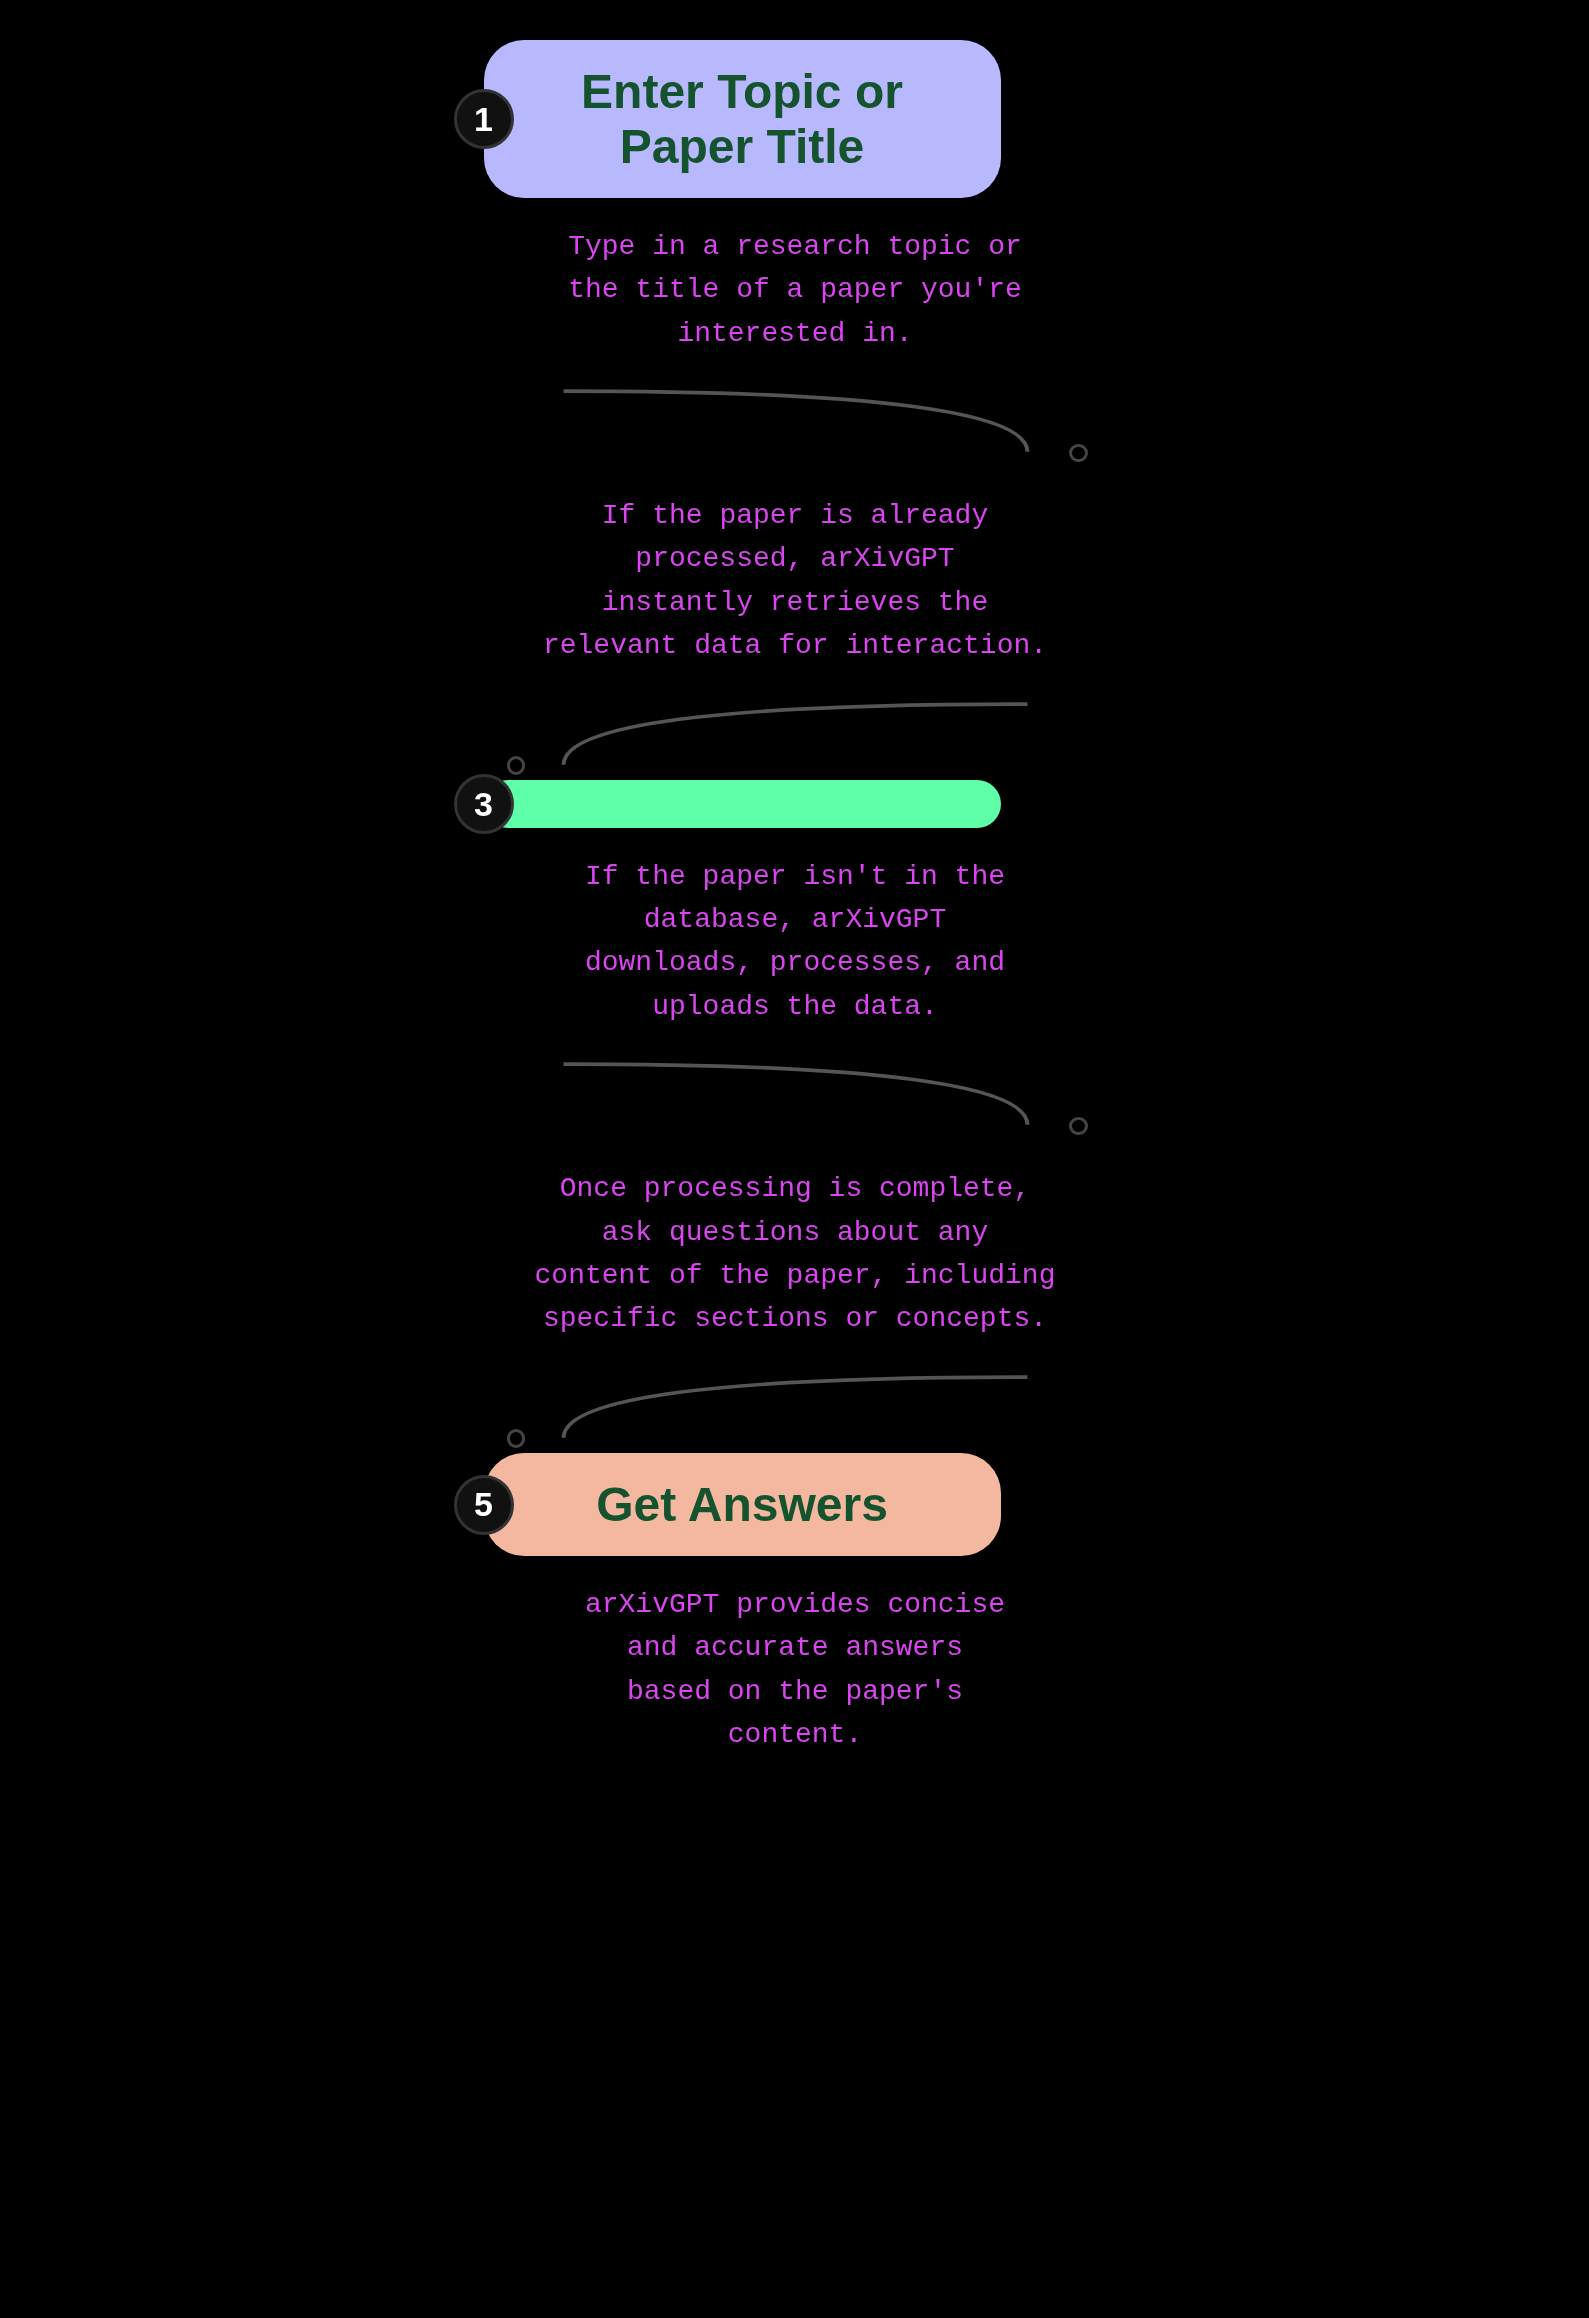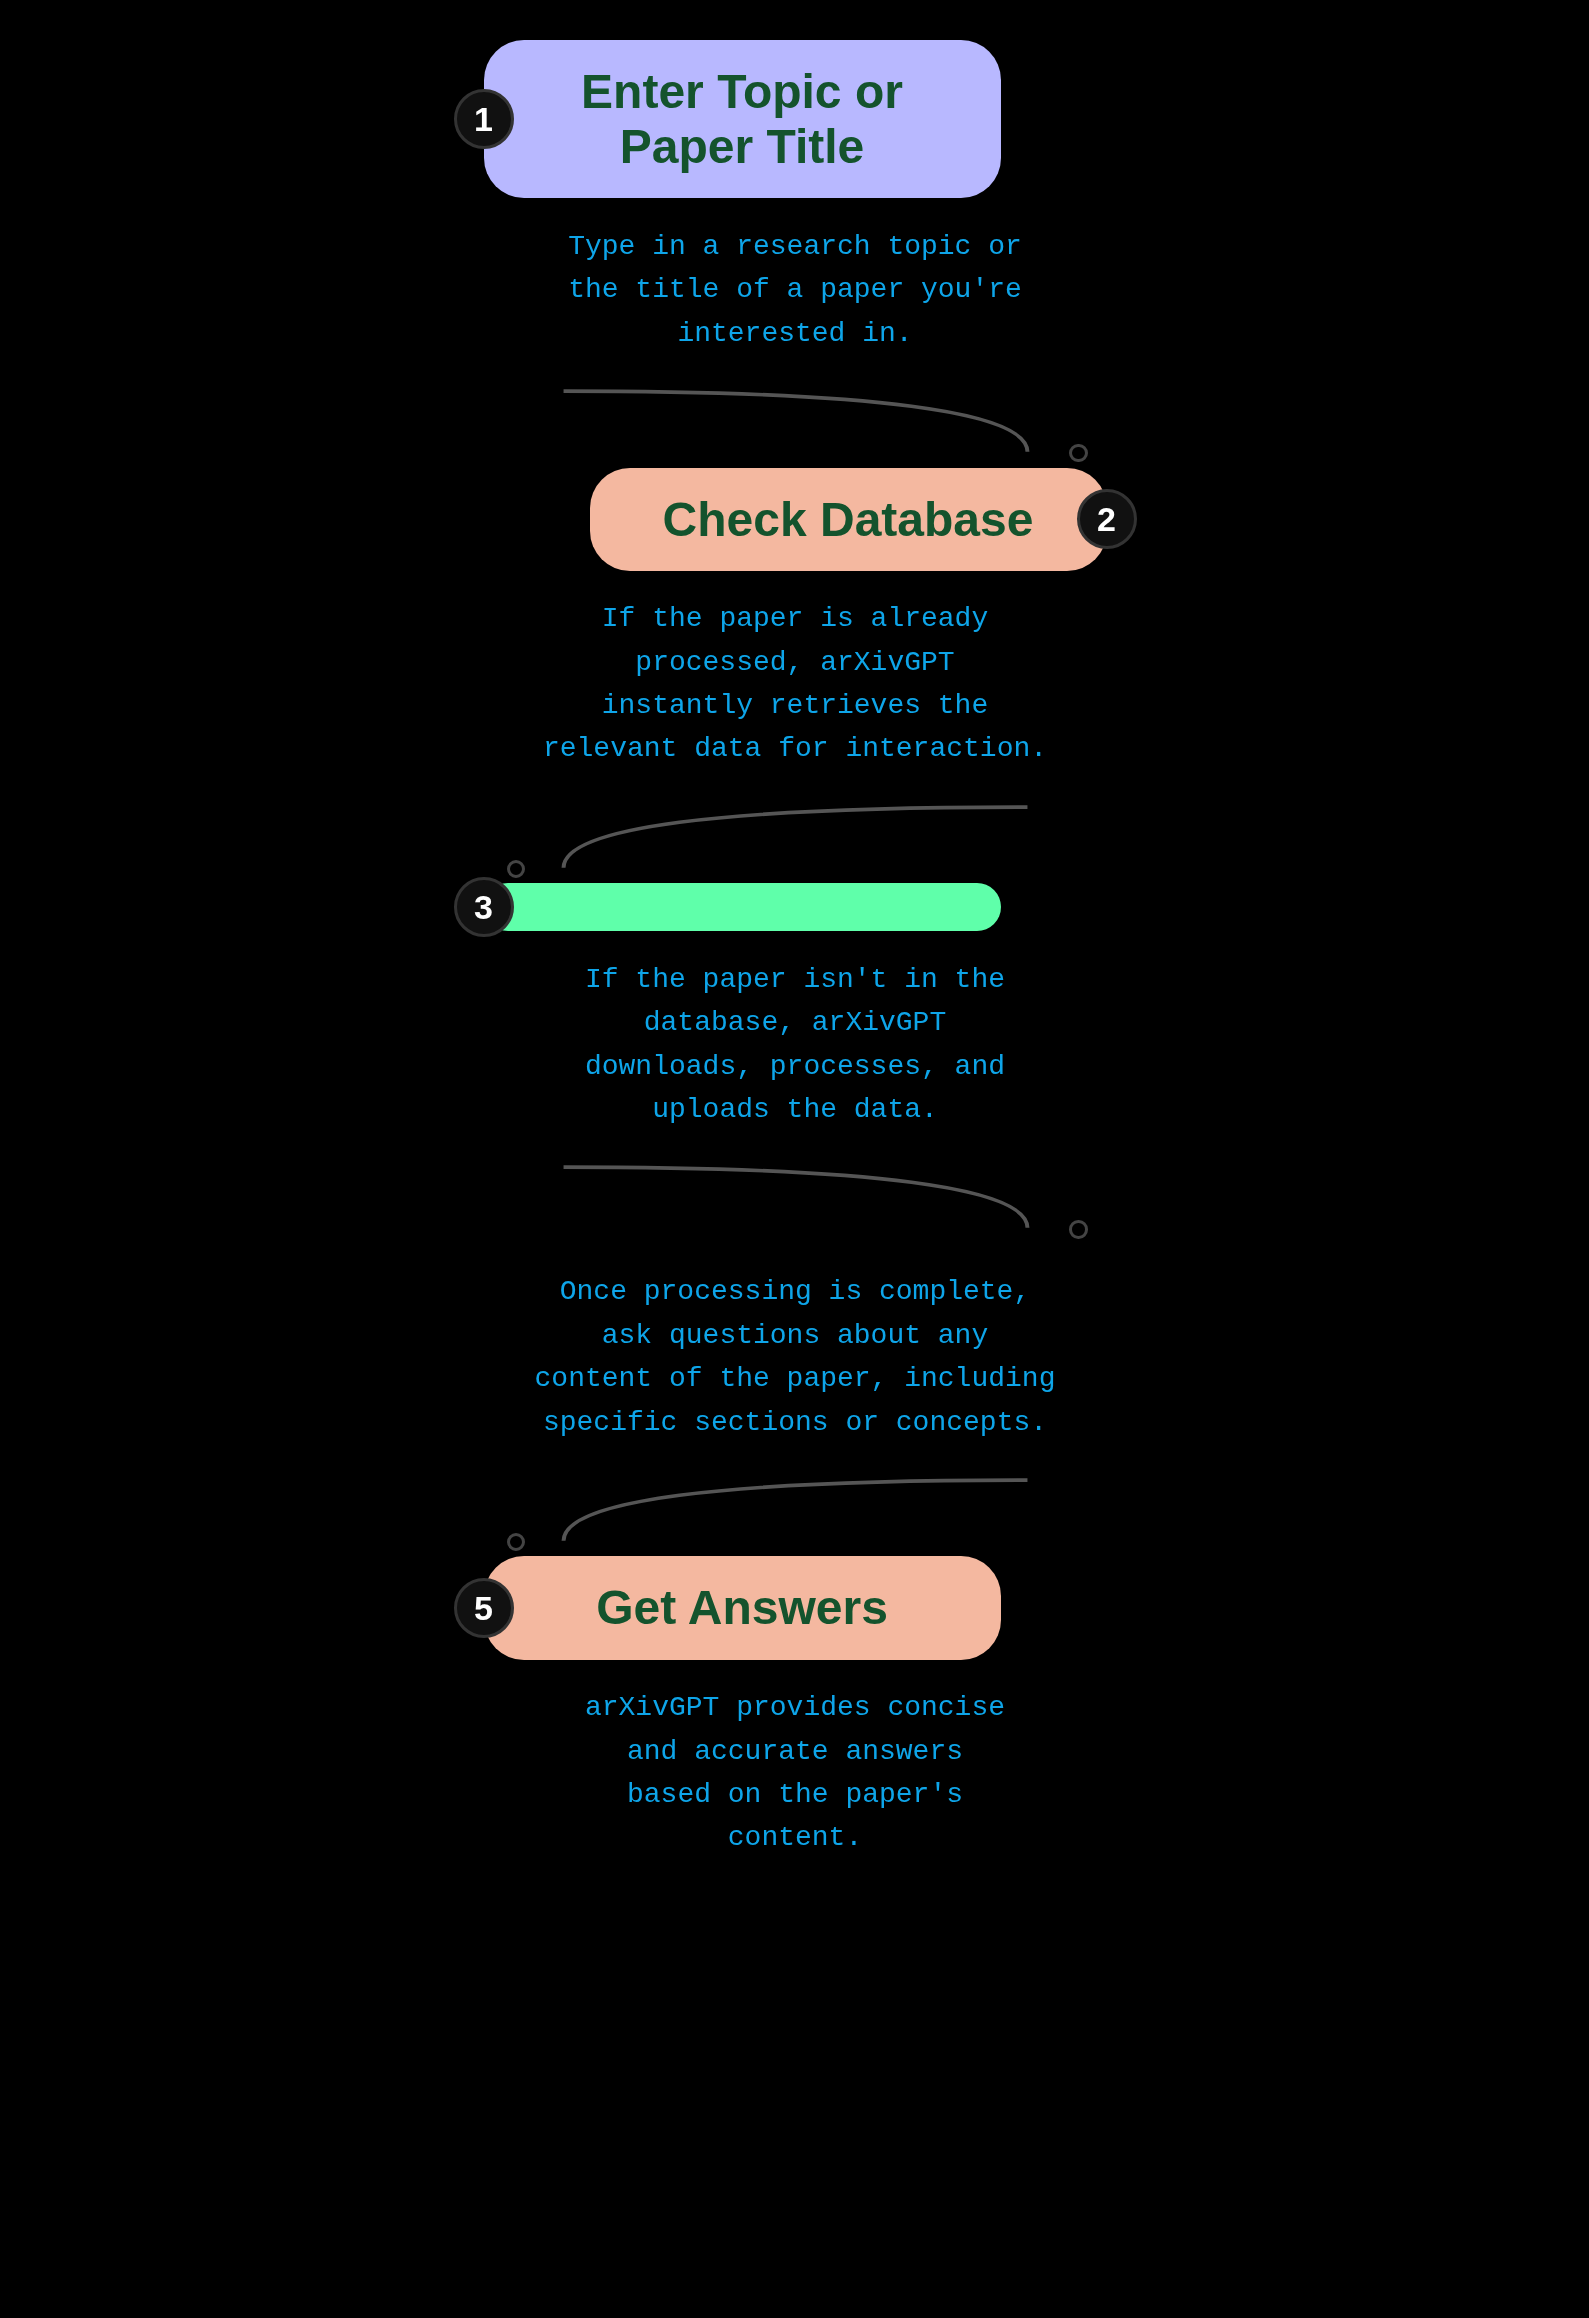--- a/index.html
+++ b/index.html
@@ -94,7 +94,7 @@
     .description {
       width: 100%;
       text-align: center;
-      color: #0ea5e9;
+      color: #d946ef;
       font-size: 28px;
       line-height: 1.55;
       font-family: 'Courier New', Courier, monospace;

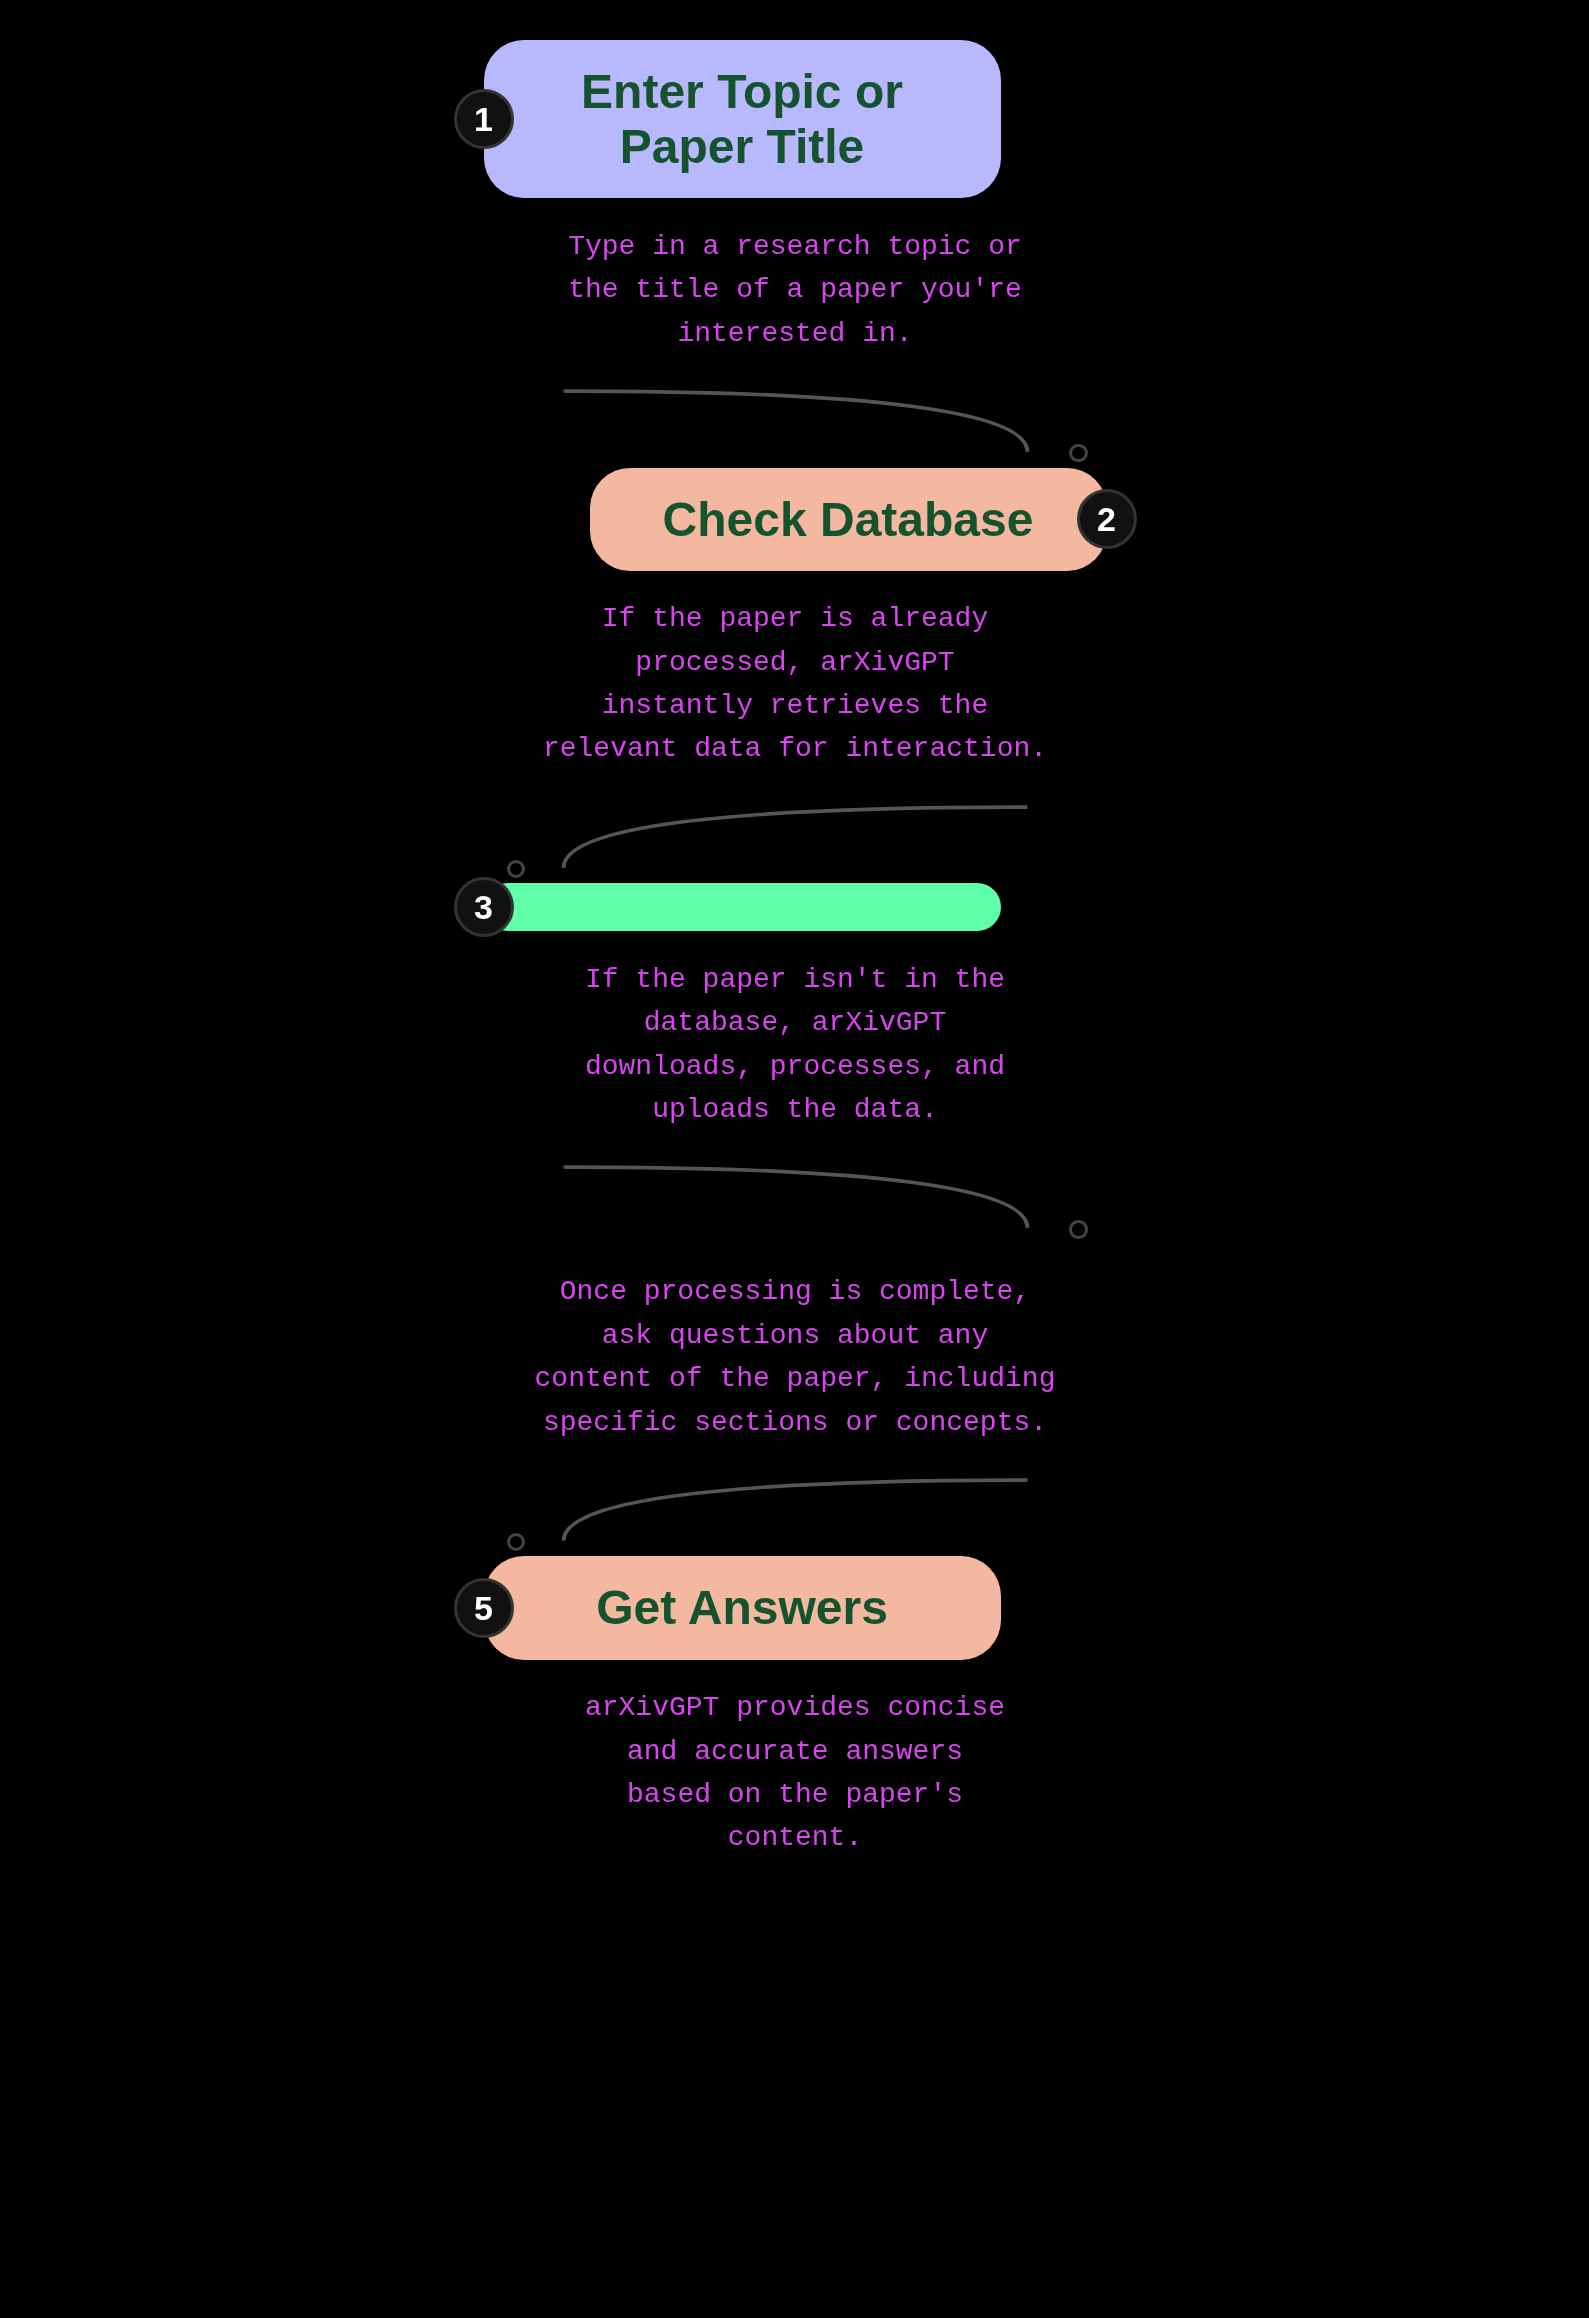--- a/index.html
+++ b/index.html
@@ -171,14 +171,6 @@
     <div class="dot" style="right:72px; bottom:5.3px;"></div>
   </div>
 
-  <div class="step-row right" style="padding-right:53px;">
-    <div class="pill pill-peach" style="position:relative;">
-      <span class="pill-text">Check Database</span>
-      <div class="badge" style="right:-30px;">
-        <span>2</span>
-      </div>
-    </div>
-  </div>
 
   <div class="description" style="white-space:pre-line;">If the paper is already
 processed, arXivGPT

